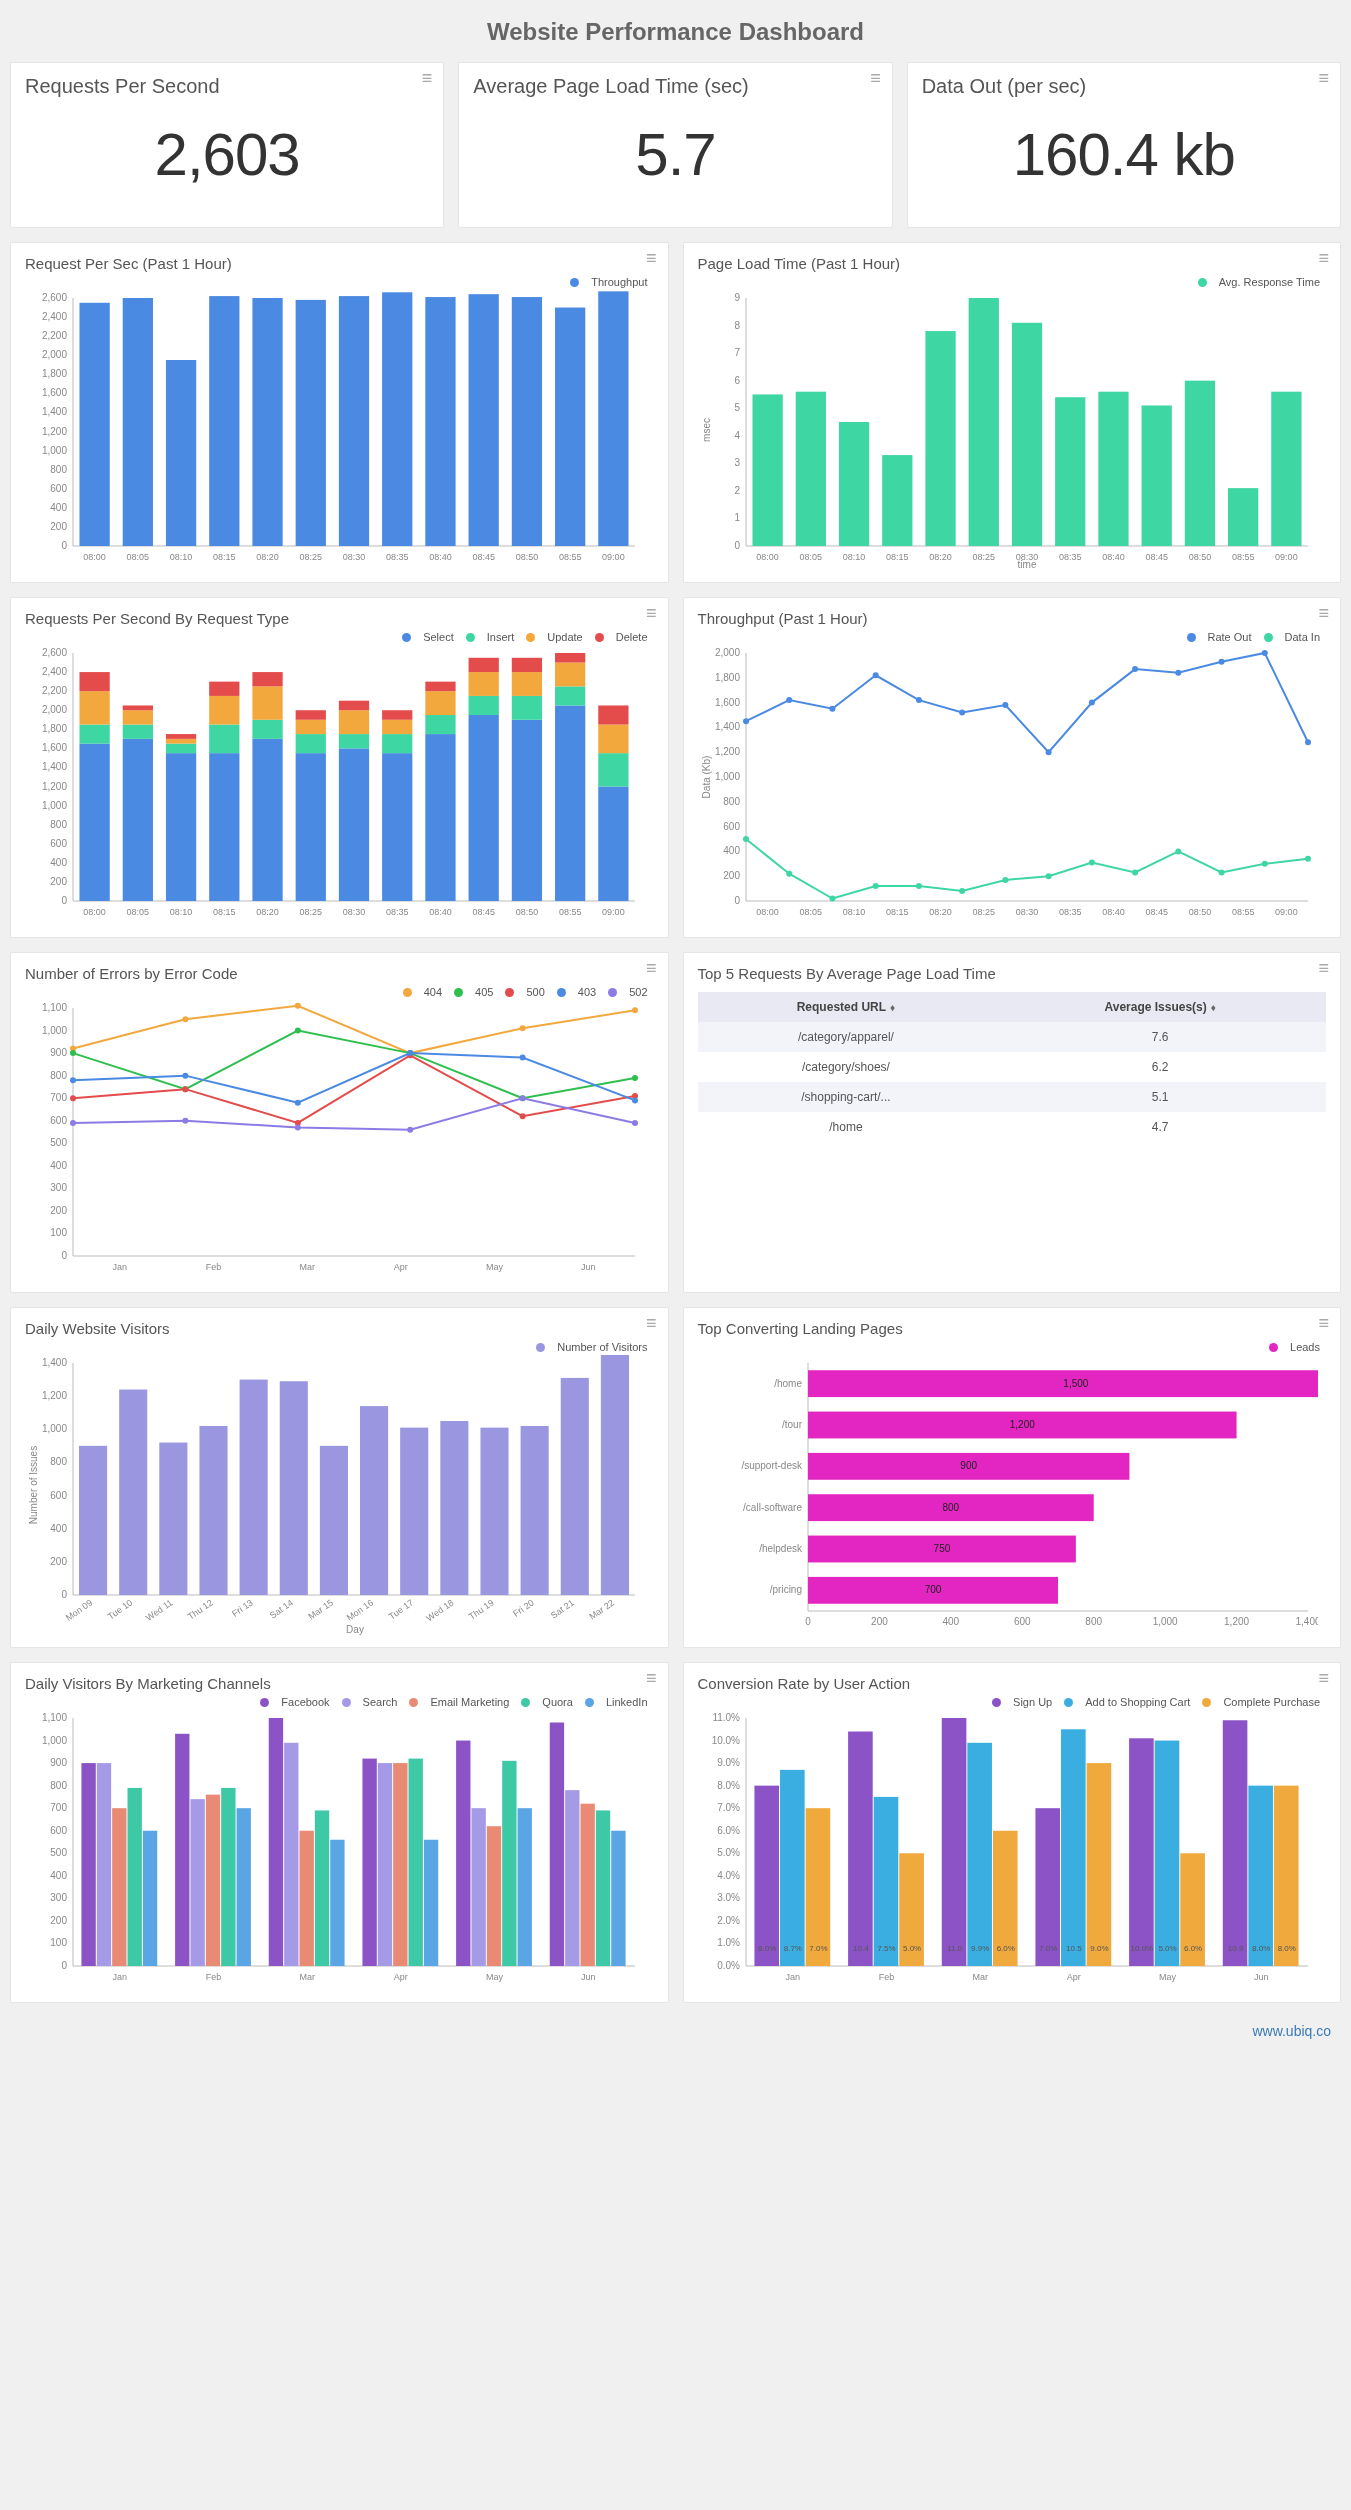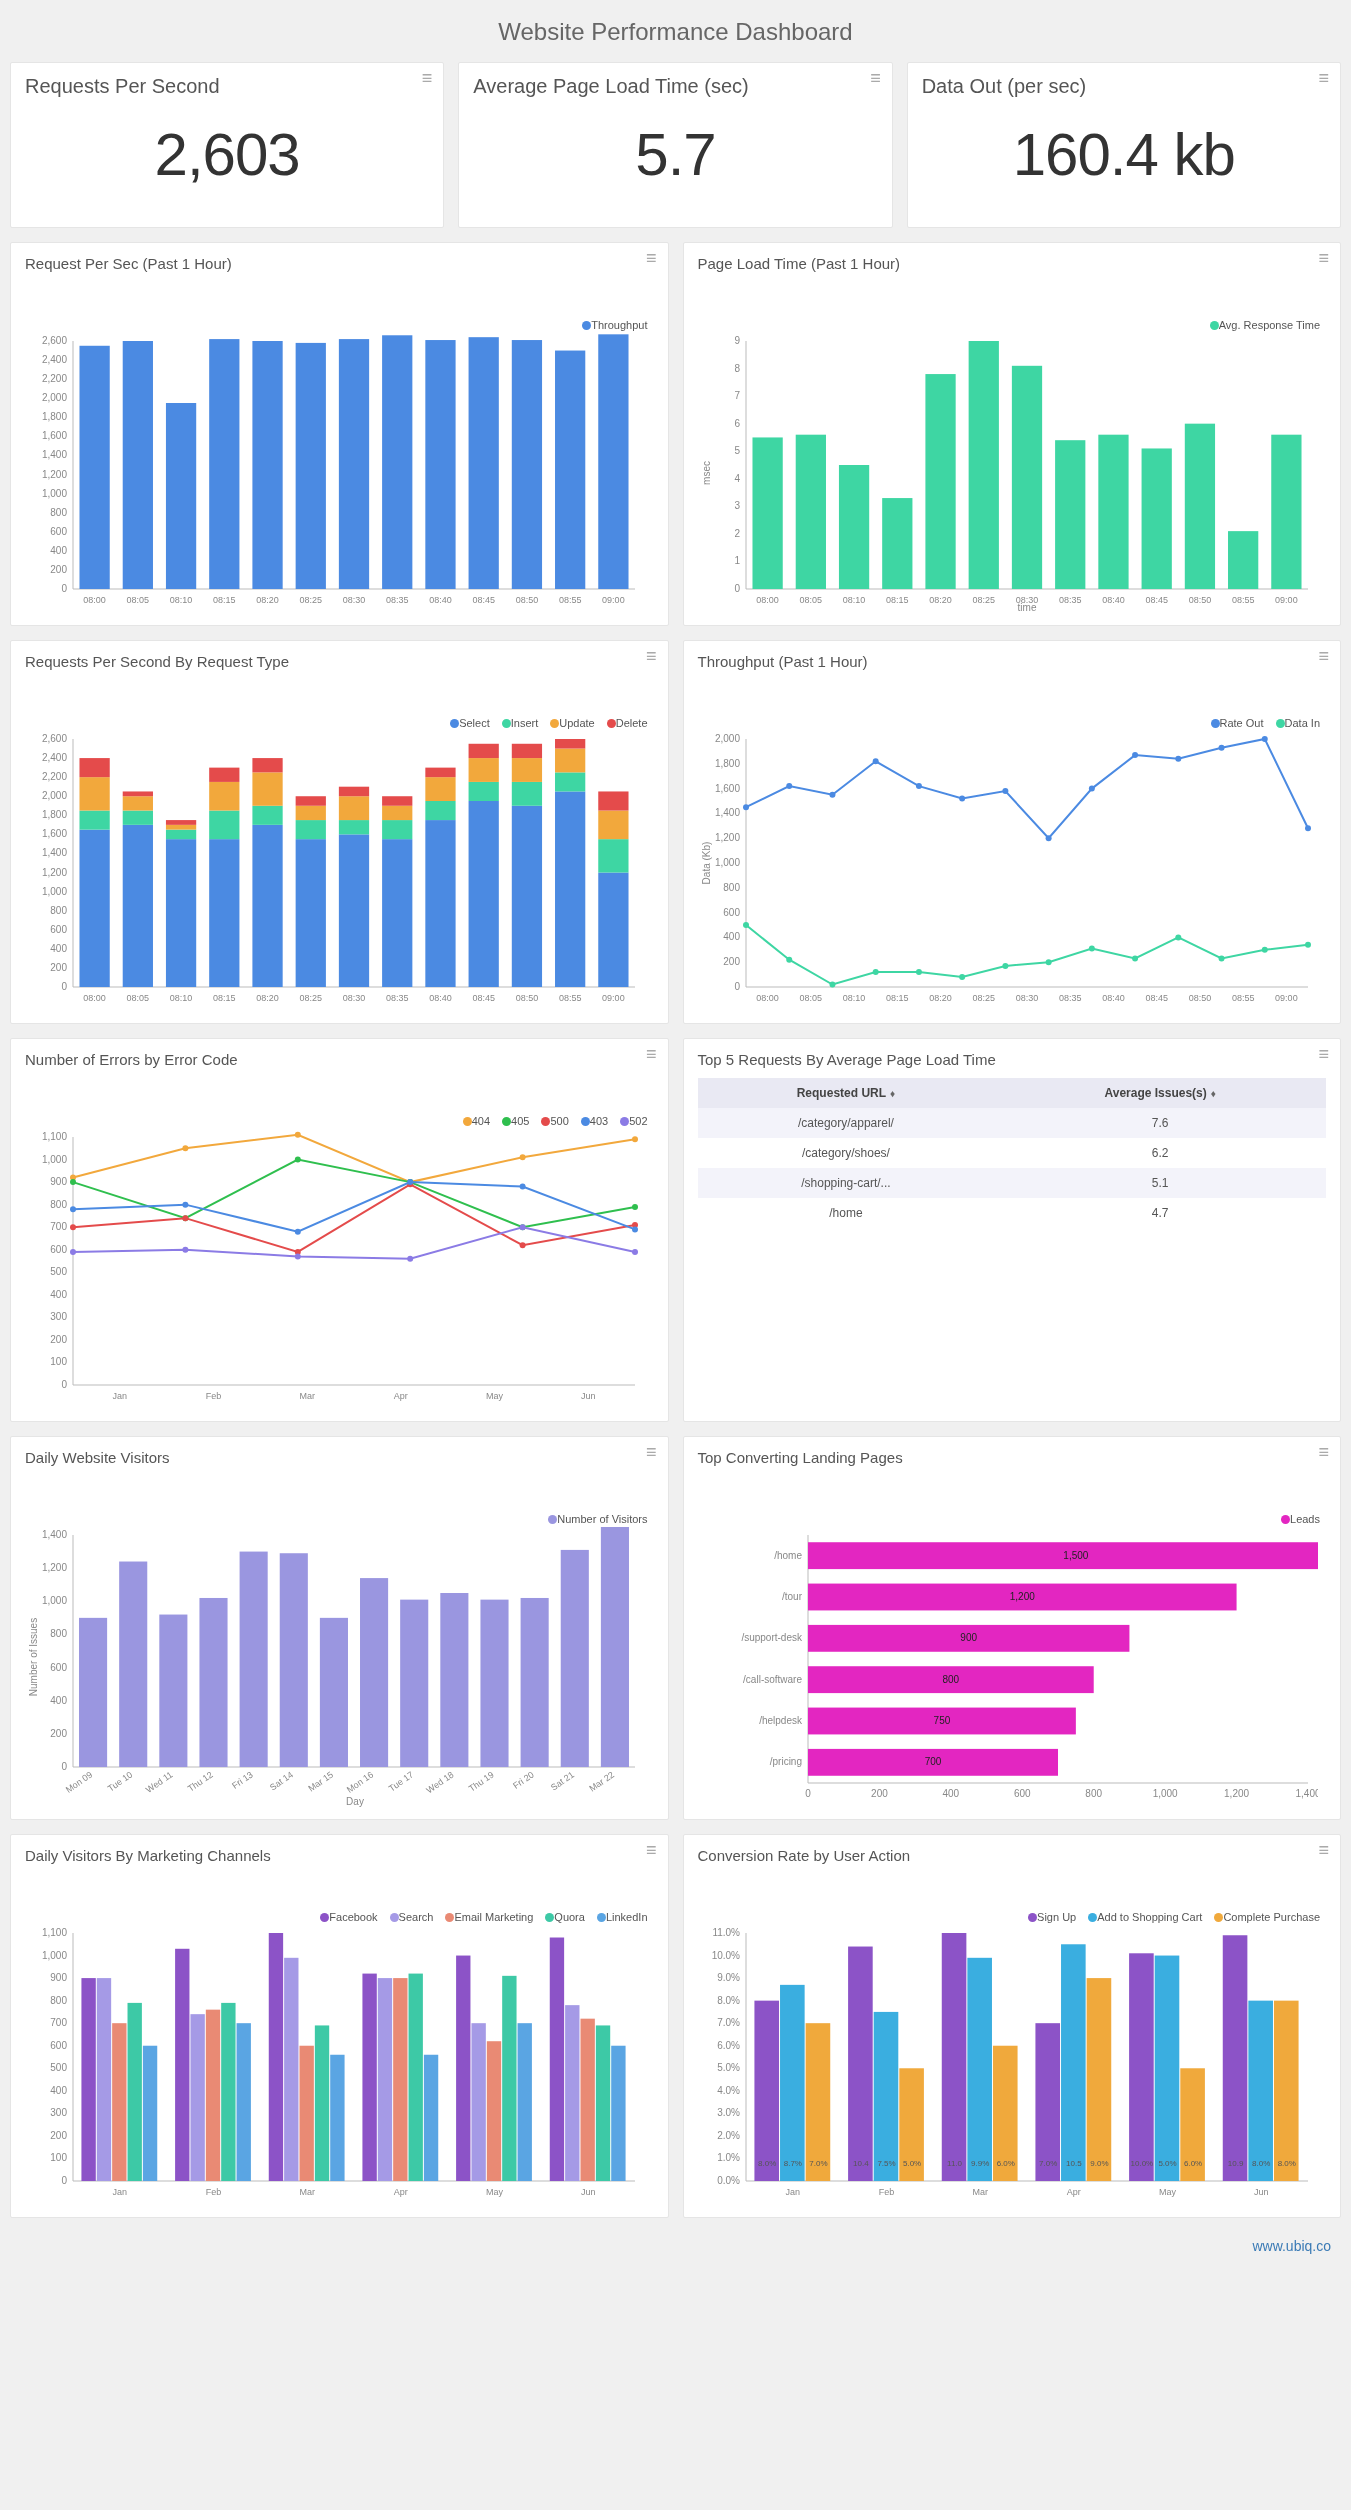--- a/index.html
+++ b/index.html
@@ -10,7 +10,7 @@
     width: 1351px;
     color: #555;
   }
-  .dash-title { text-align: center; font-size: 24px; font-weight: 400; color: #666; margin: 8px 0 16px; }
+  .dash-title { text-align: center; font-size: 24px; font-weight: 700; color: #666; margin: 8px 0 16px; }
   .row { display: flex; gap: 14px; margin-bottom: 14px; }
   .panel {
     background: #fff;

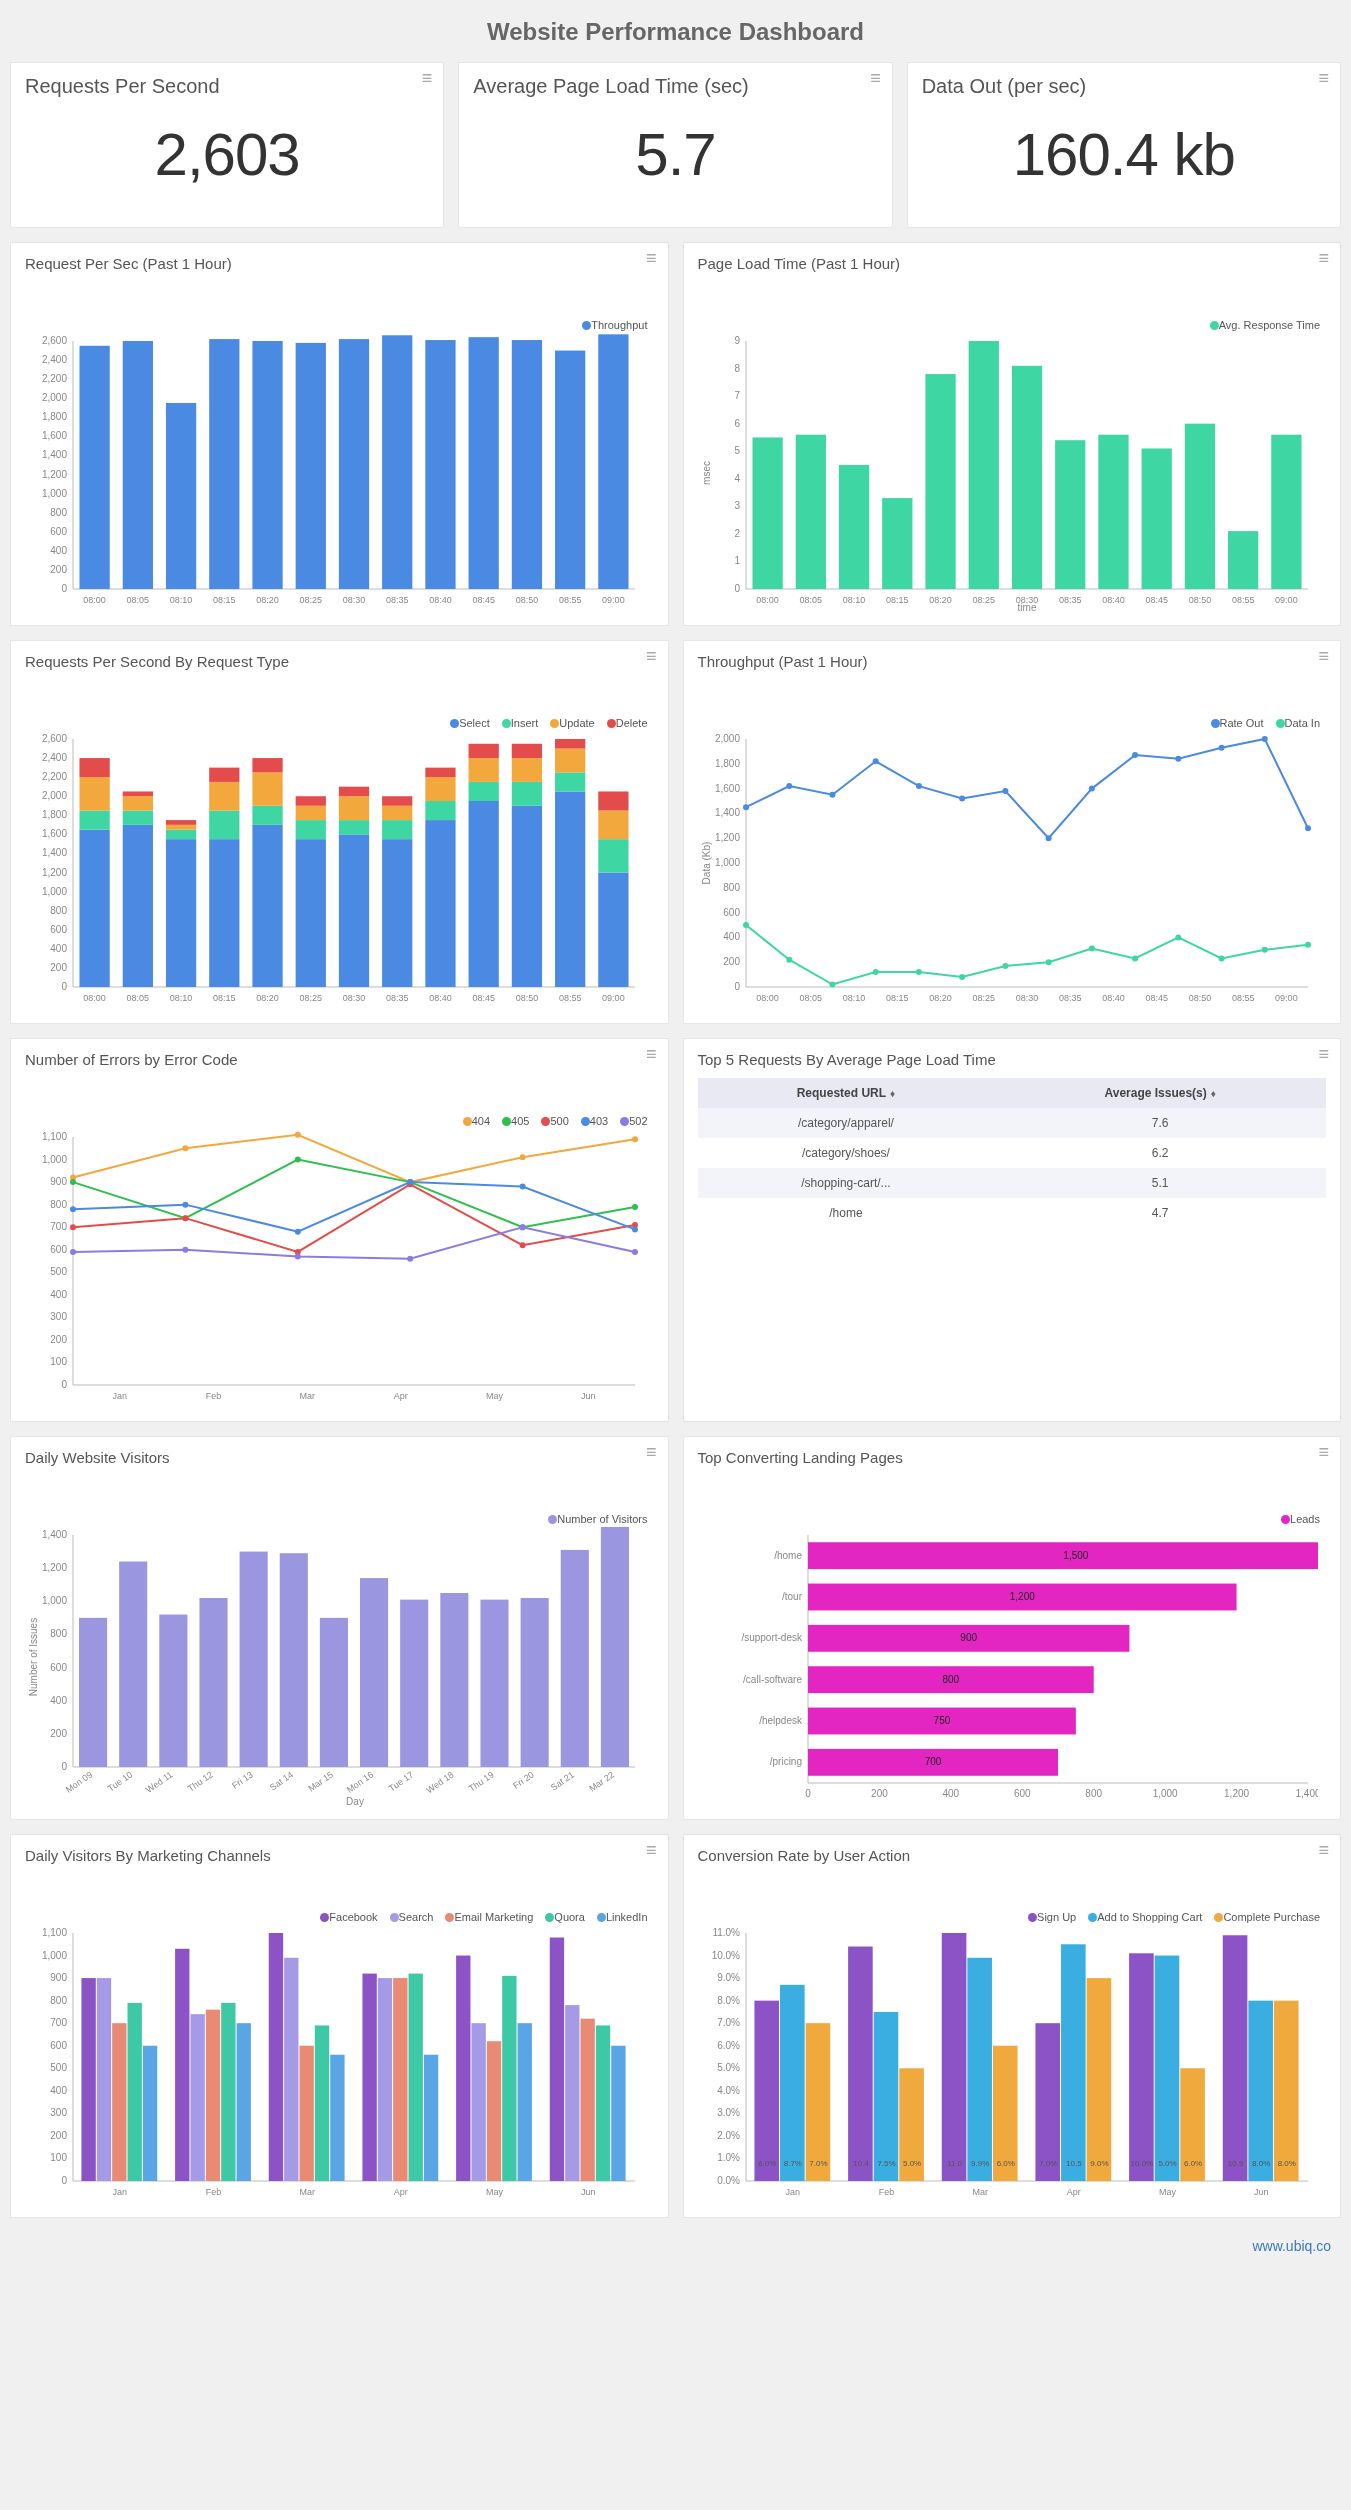--- a/index.html
+++ b/index.html
@@ -33,7 +33,7 @@
     padding: 22px 0 26px; letter-spacing: -1px;
   }
   .legend { display:flex; justify-content:flex-end; gap:12px; font-size:11px; color:#555; padding:4px 6px 2px; flex-wrap:wrap;}
-  .legend-item { display:inline-flex; align-items:center; gap:0;margin-top:43px; }
+  .legend-item { display:inline-flex; align-items:center; gap:12px; }
   .swatch { width:9px; height:9px; border-radius:50%; display:inline-block; }
   .chart-body { position:relative; }
   svg { display:block; }

